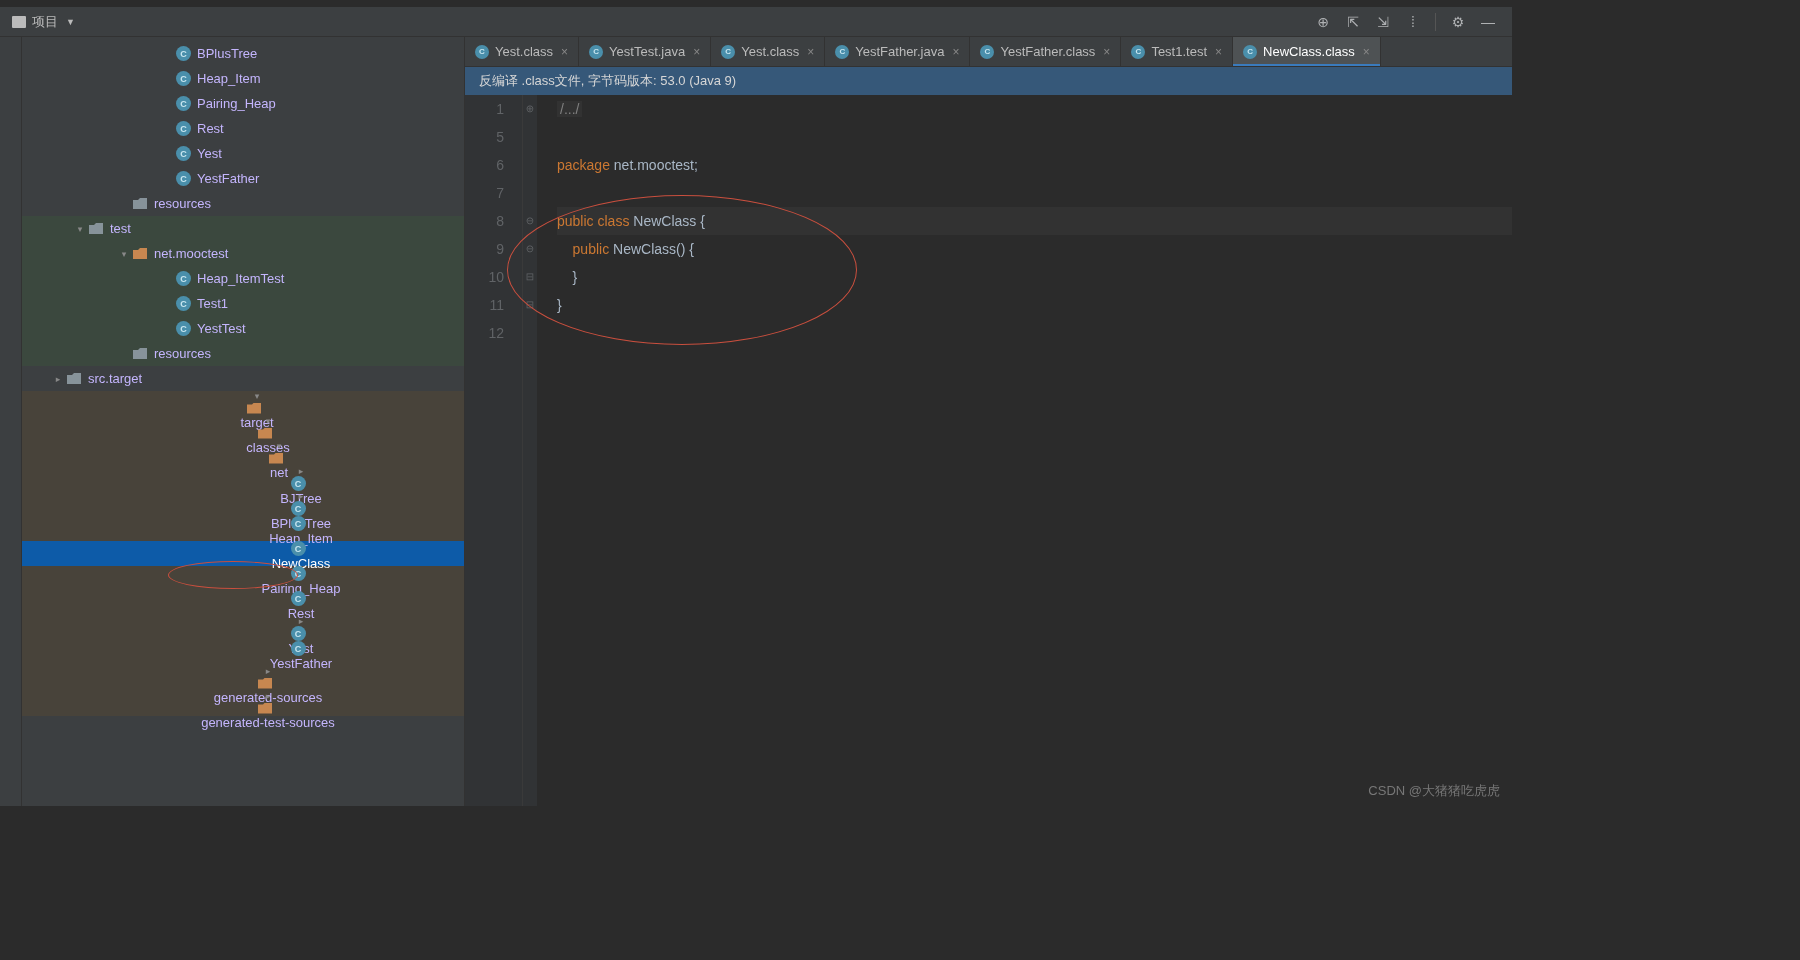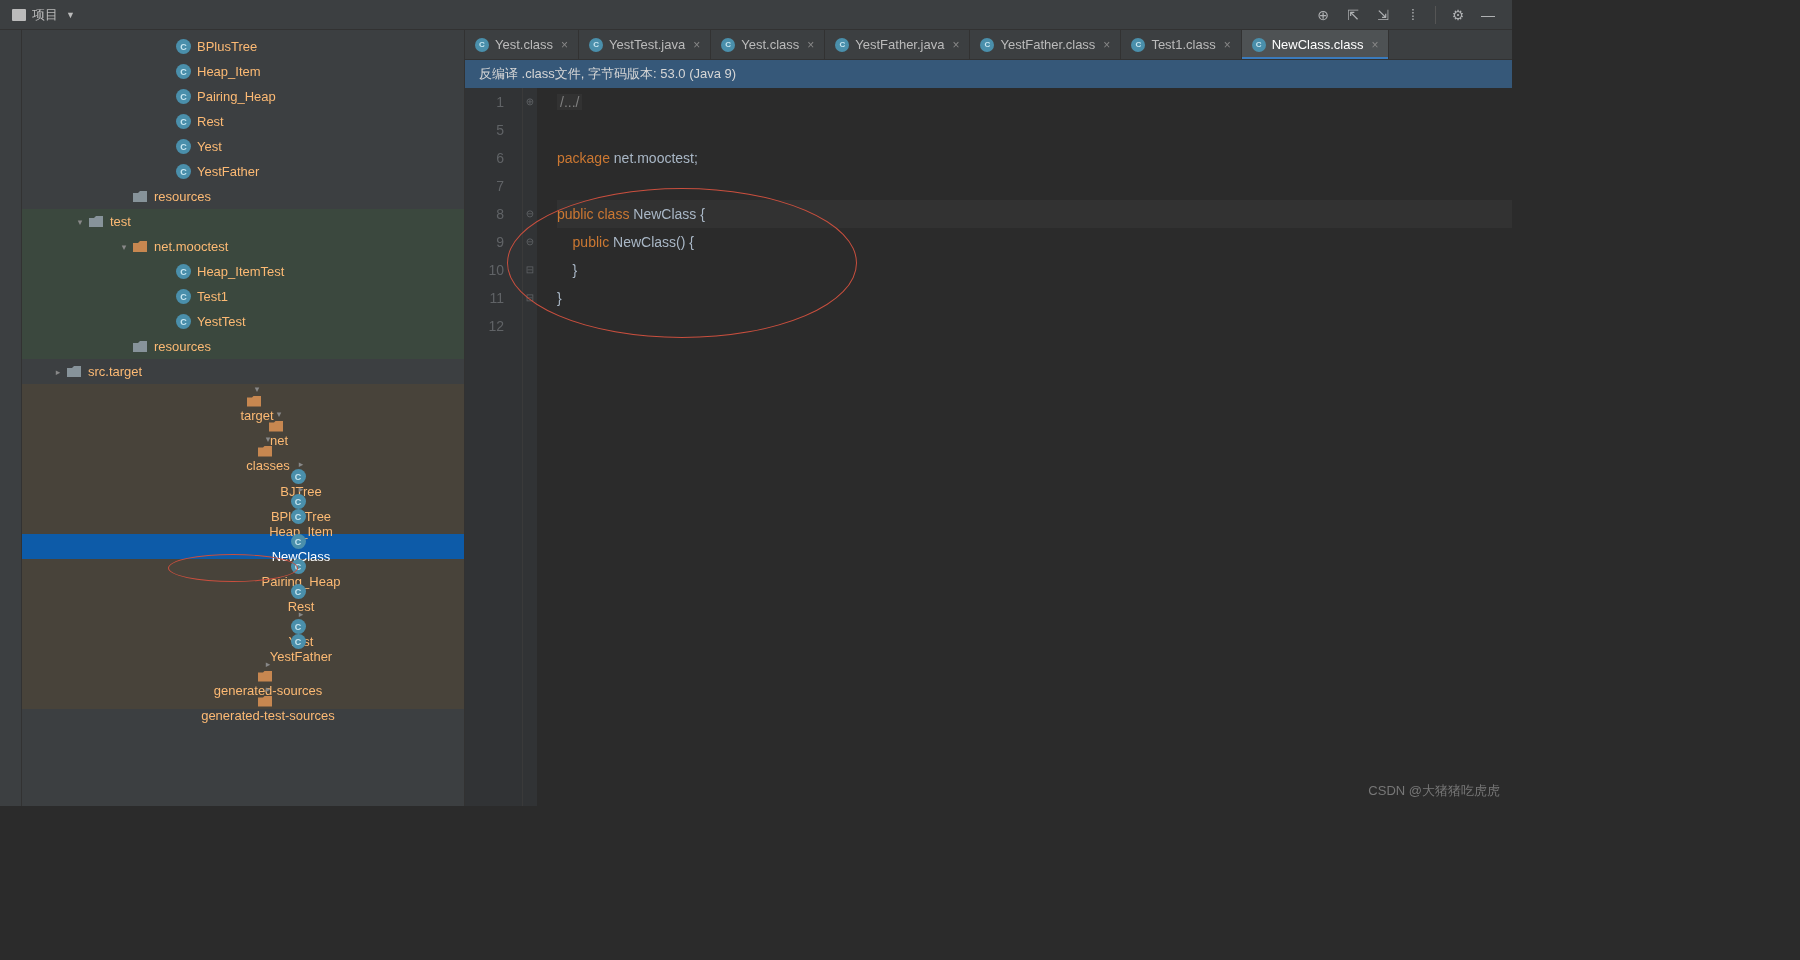--- a/index.html
+++ b/index.html
@@ -4,7 +4,7 @@
 <style>
 * { margin:0; padding:0; box-sizing:border-box; font-family:"Segoe UI",Arial,sans-serif; }
 body { background:#2b2b2b; color:#bbb; font-size:13px; overflow:hidden; width:1512px; height:806px; position:relative; }
-.top-bar { height:30px; background:#3c3f41; border-bottom:1px solid #323232; display:flex; align-items:center; padding:0 6px; }
+.top-bar { height:30px; background:#3c3f41; border-bottom:1px solid #323232; display:flex; align-items:center; padding:0 6px;margin-top:7px; }
 .top-bar-left { display:flex; align-items:center; gap:6px; }
 .proj-btn { display:flex; align-items:center; gap:6px; padding:2px 6px; color:#bbb; }
 .proj-btn .folder-ic { width:14px; height:12px; background:#bbb; border-radius:1px; position:relative; }

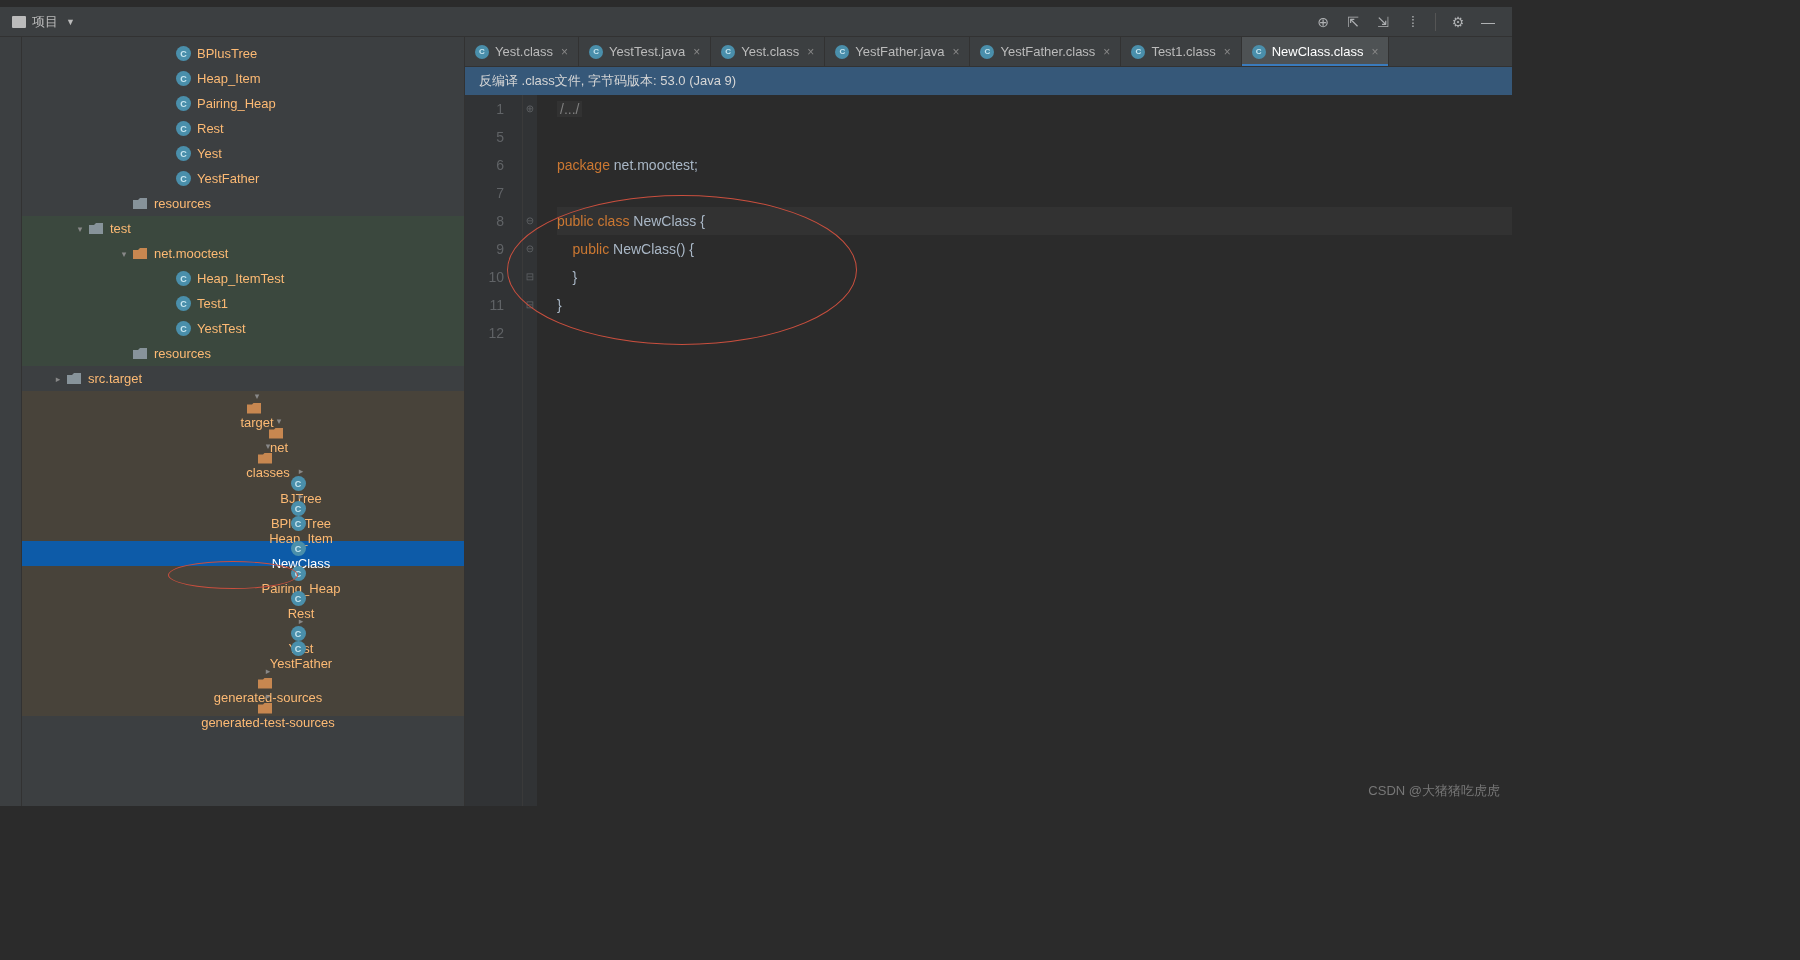--- a/index.html
+++ b/index.html
@@ -29,7 +29,7 @@
 .ic-folder.green  { background:#55735e; }
 .ic-pkg { width:14px; height:11px; background:#c78750; clip-path:polygon(0 2px,5px 2px,7px 0,14px 0,14px 11px,0 11px); position:relative; }
 .ic-res { width:14px; height:11px; background:#87939a; clip-path:polygon(0 2px,5px 2px,7px 0,14px 0,14px 11px,0 11px); }
-.label { color:#fdba74; }
+.label { color:#c4b5fd; }
 .tree-row.selected .label { color:#fff; }
 .test-bg .tree-row { background:rgba(58,90,58,0.35); }
 .target-bg .tree-row { background:rgba(106,78,40,0.25);flex-direction:column; }

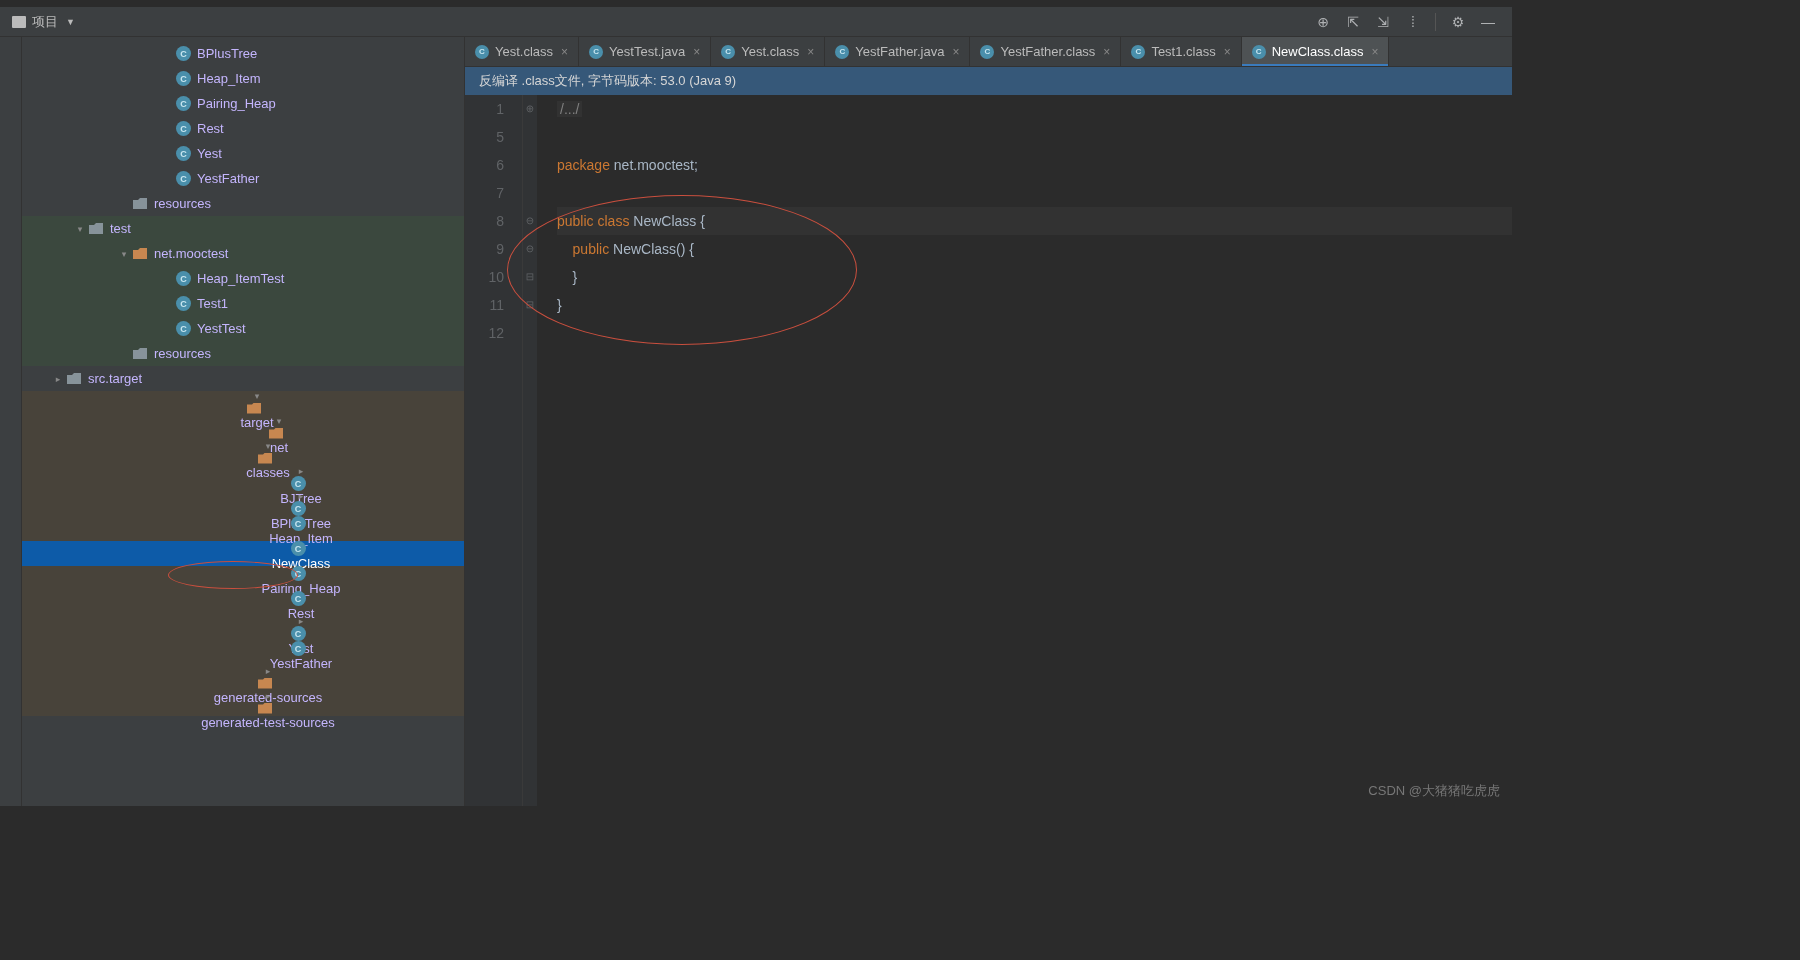--- a/index.html
+++ b/index.html
@@ -279,7 +279,7 @@
    </div>
         <div class="tab">
      <span class="tab-ic">C</span>
-     <span>Test1.class</span>
+     <span>Test1.test</span>
      <span class="close">×</span>
    </div>
         <div class="tab active">

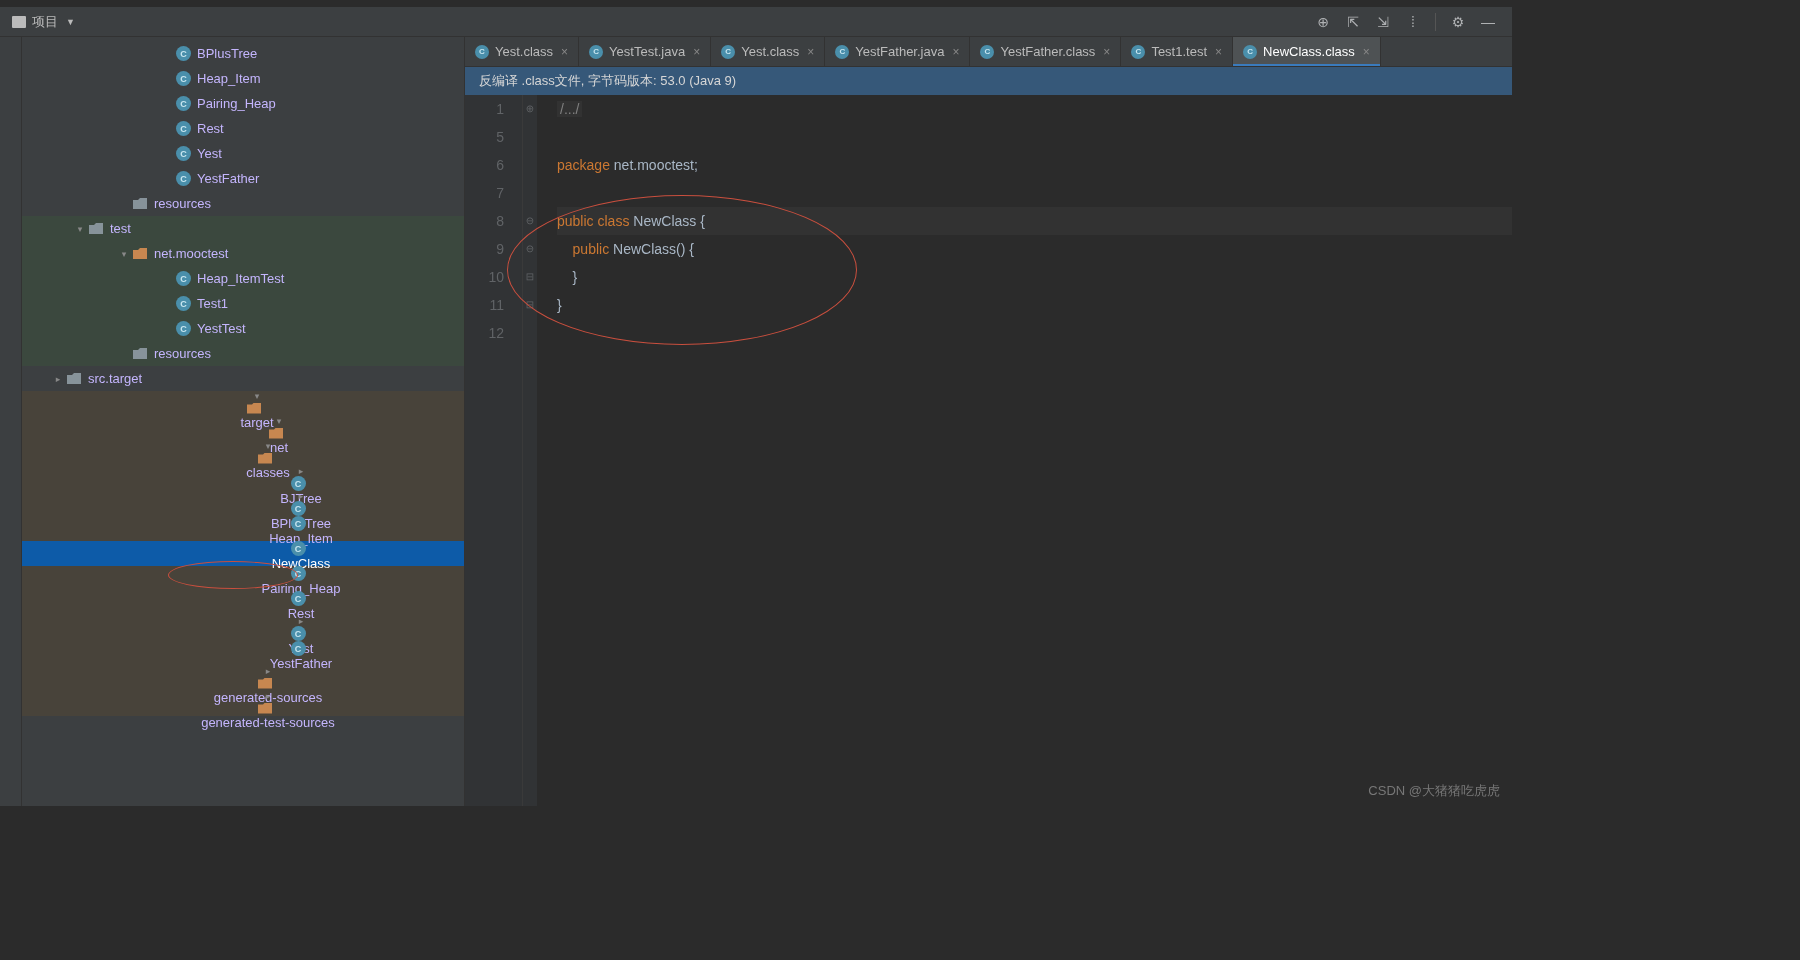--- a/index.html
+++ b/index.html
@@ -177,19 +177,19 @@
             </span>
       <span class="label">target</span>
     </div>
+          <div class="tree-row" style="padding-left:50px">
+      <span class="arrow open"></span>
+      <span class="ic">
+              <span class="ic-folder orange"></span>
+            </span>
+      <span class="label">classes</span>
+    </div>
           <div class="tree-row" style="padding-left:72px">
       <span class="arrow open"></span>
       <span class="ic">
               <span class="ic-folder orange"></span>
             </span>
       <span class="label">net</span>
-    </div>
-          <div class="tree-row" style="padding-left:50px">
-      <span class="arrow open"></span>
-      <span class="ic">
-              <span class="ic-folder orange"></span>
-            </span>
-      <span class="label">classes</span>
     </div>
           <div class="tree-row" style="padding-left:116px">
       <span class="arrow closed"></span>

